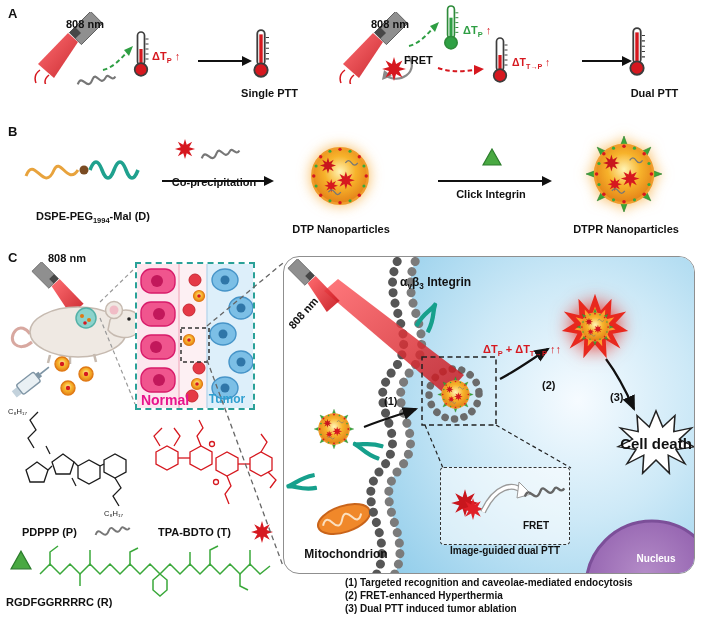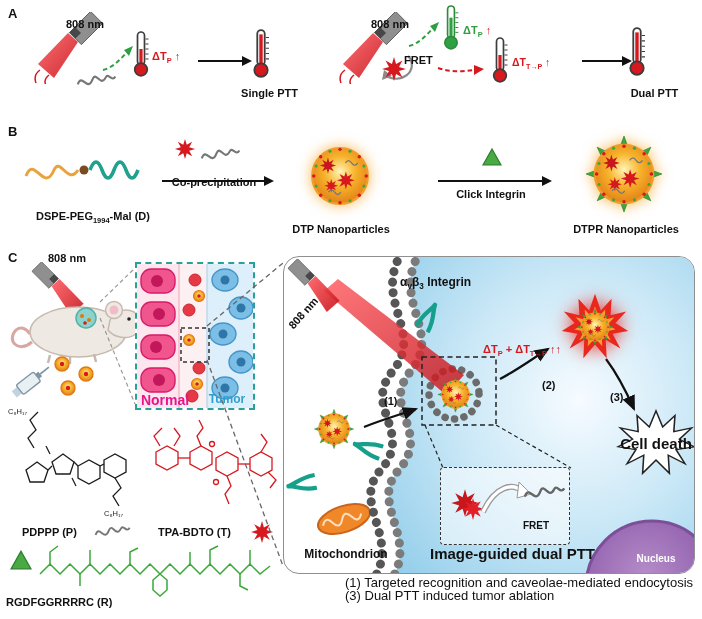--- a/index.html
+++ b/index.html
@@ -457,7 +457,7 @@
         </svg>
       <div class="abs lbl" style="left:82px;top:52px;font-size:10px">FRET</div>
     </div>
-    <div class="abs lbl" style="left:146px;top:288px;width:150px;font-size:15px">Image-guided dual PTT</div>
+    <div class="abs lbl" style="left:146px;top:288px;width:150px;font-size:10px">Image-guided dual PTT</div>
 
     <div class="abs lbl" style="left:14px;top:290px;width:96px;font-size:12px">Mitochondrion</div>
     <div class="abs lbl white" style="left:340px;top:296px;width:64px;font-size:10px">Nucleus</div>

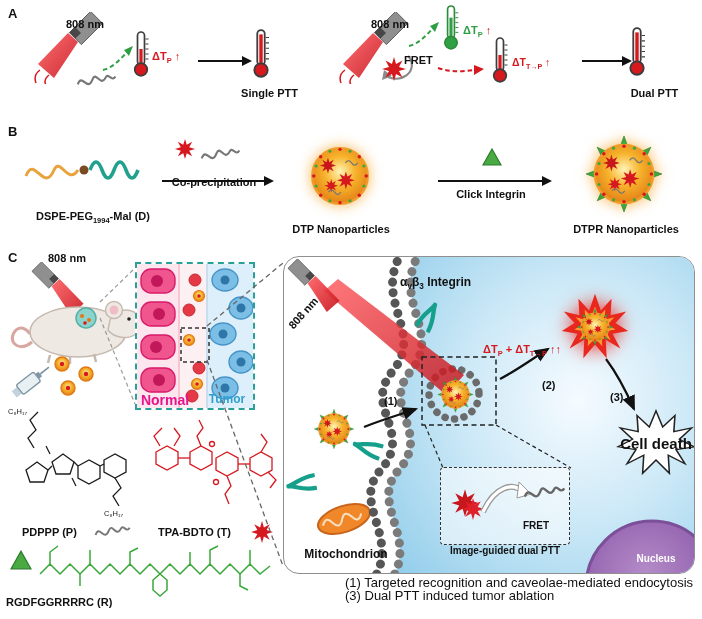--- a/index.html
+++ b/index.html
@@ -16,7 +16,7 @@
   .cell-box{position:absolute;left:283px;top:256px;width:412px;height:318px;border:1.5px solid #8f8f8f;border-radius:16px;overflow:hidden;background:#fff}
   .tissue{position:absolute;left:135px;top:262px;width:120px;height:148px;border:2px dashed #2aa198;background:#fff}
   .fret-box{position:absolute;left:156px;top:210px;width:130px;height:78px;border:1.6px dashed #333;border-radius:4px;background:rgba(255,255,255,.55)}
-  .legend{position:absolute;left:345px;top:576px;width:352px;font-size:13px;font-weight:normal;line-height:13px;color:#111}
+  .legend{position:absolute;left:345px;top:576px;width:352px;font-size:10px;font-weight:bold;line-height:13px;color:#111}
 </style>
 </head>
 <body>

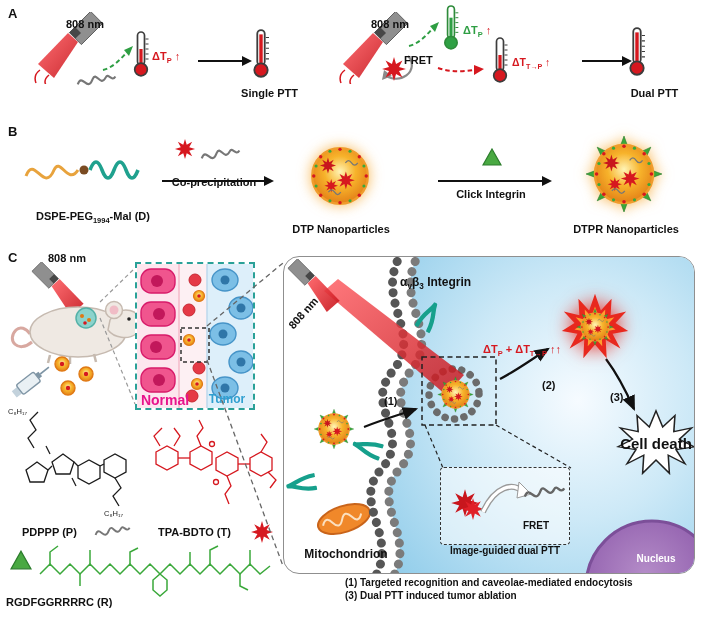--- a/index.html
+++ b/index.html
@@ -465,6 +465,7 @@
 
   <div class="legend">
     <div>(1) Targeted recognition and caveolae-mediated endocytosis</div>
+    <div>(2) FRET-enhanced Hyperthermia</div>
     <div>(3) Dual PTT induced tumor ablation</div>
   </div>
 

